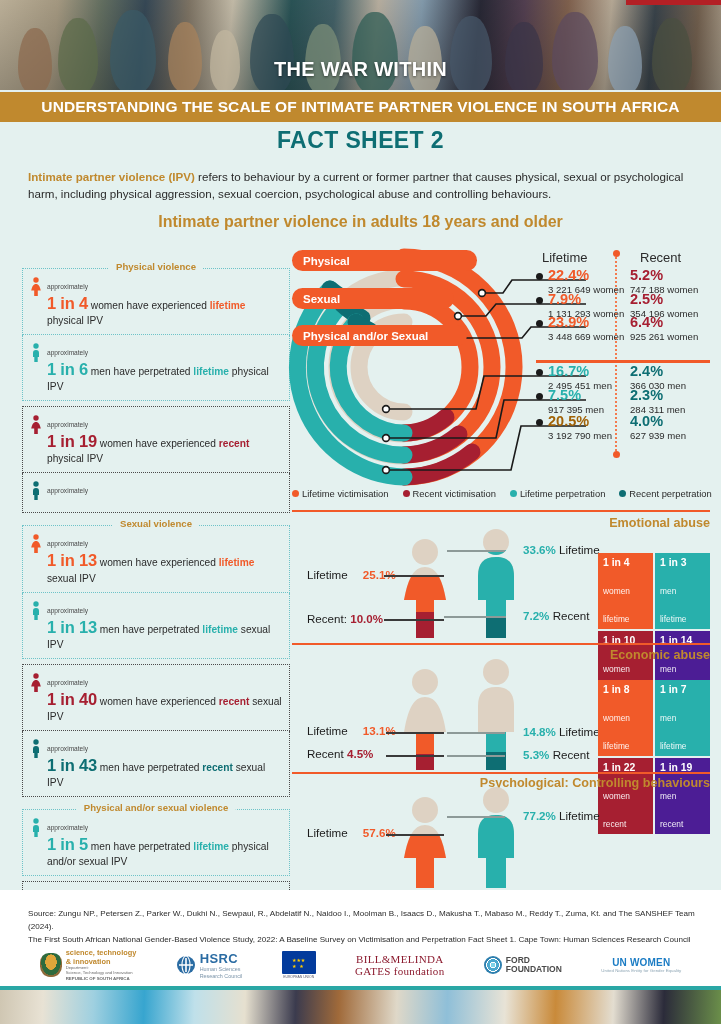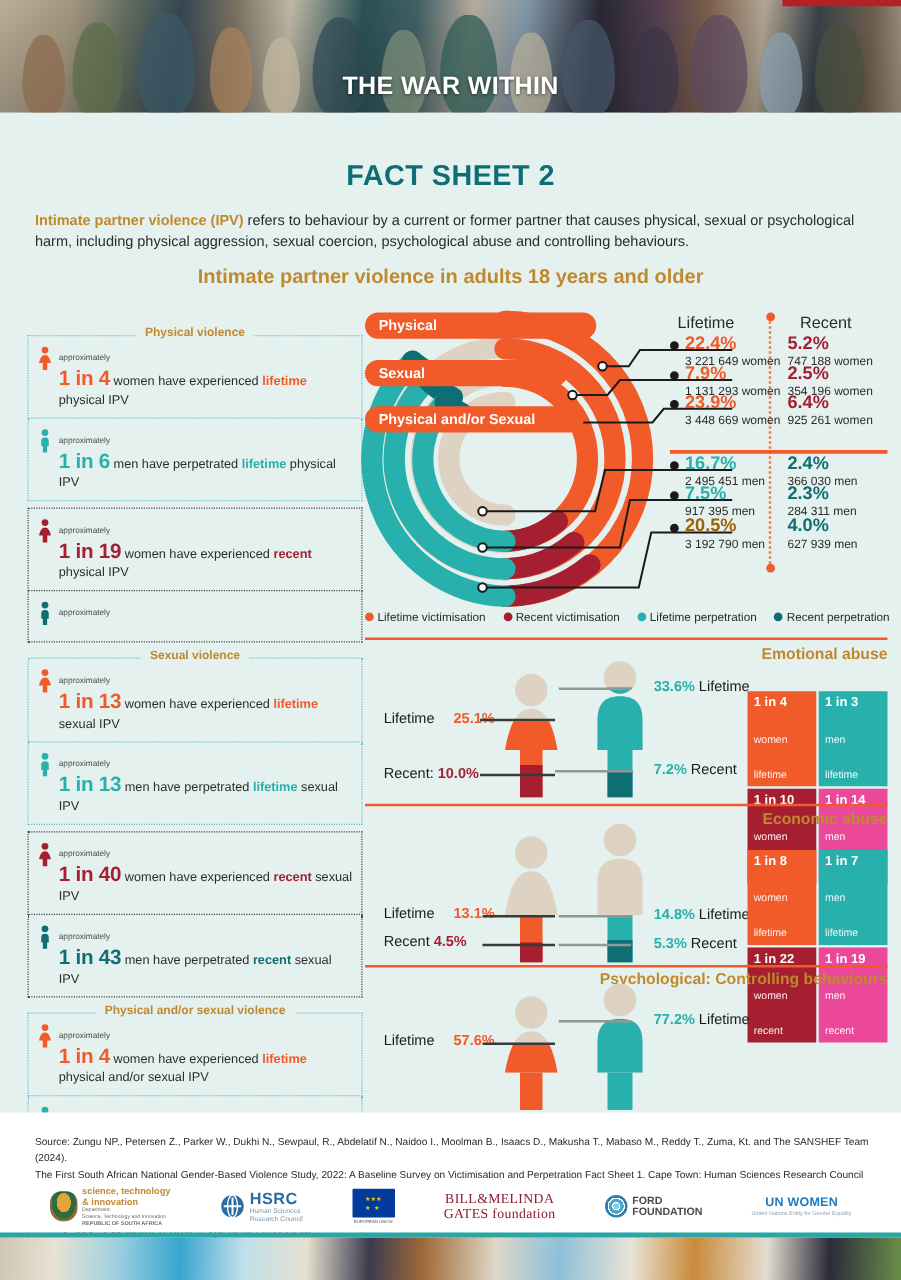--- a/index.html
+++ b/index.html
@@ -247,6 +247,9 @@
     <div class="banner-title">THE WAR WITHIN</div>
   </div>
 
+  <div class="gold-band">
+    <span>UNDERSTANDING THE SCALE OF INTIMATE PARTNER VIOLENCE IN SOUTH AFRICA</span>
+  </div>
 
   <div class="factsheet">FACT SHEET 2</div>
 

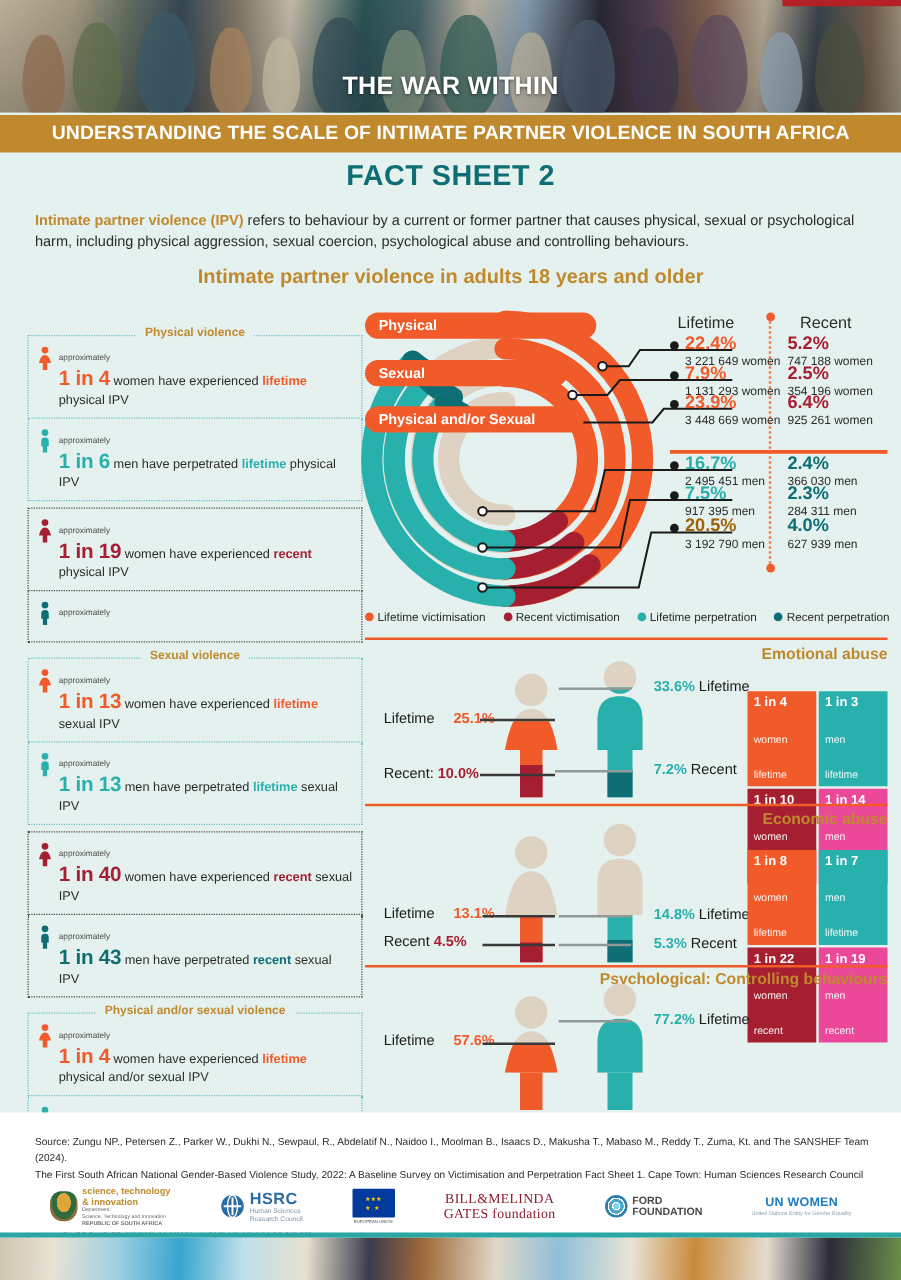--- a/index.html
+++ b/index.html
@@ -170,7 +170,7 @@
   .bg-o  { background:#f15a29; }
   .bg-t  { background:#28b0ac; }
   .bg-dr { background:#a61f31; }
-  .bg-dt { background:#ec4899; }
+  .bg-dt { background:#4c1d95; }
 
   
   .footer-band {

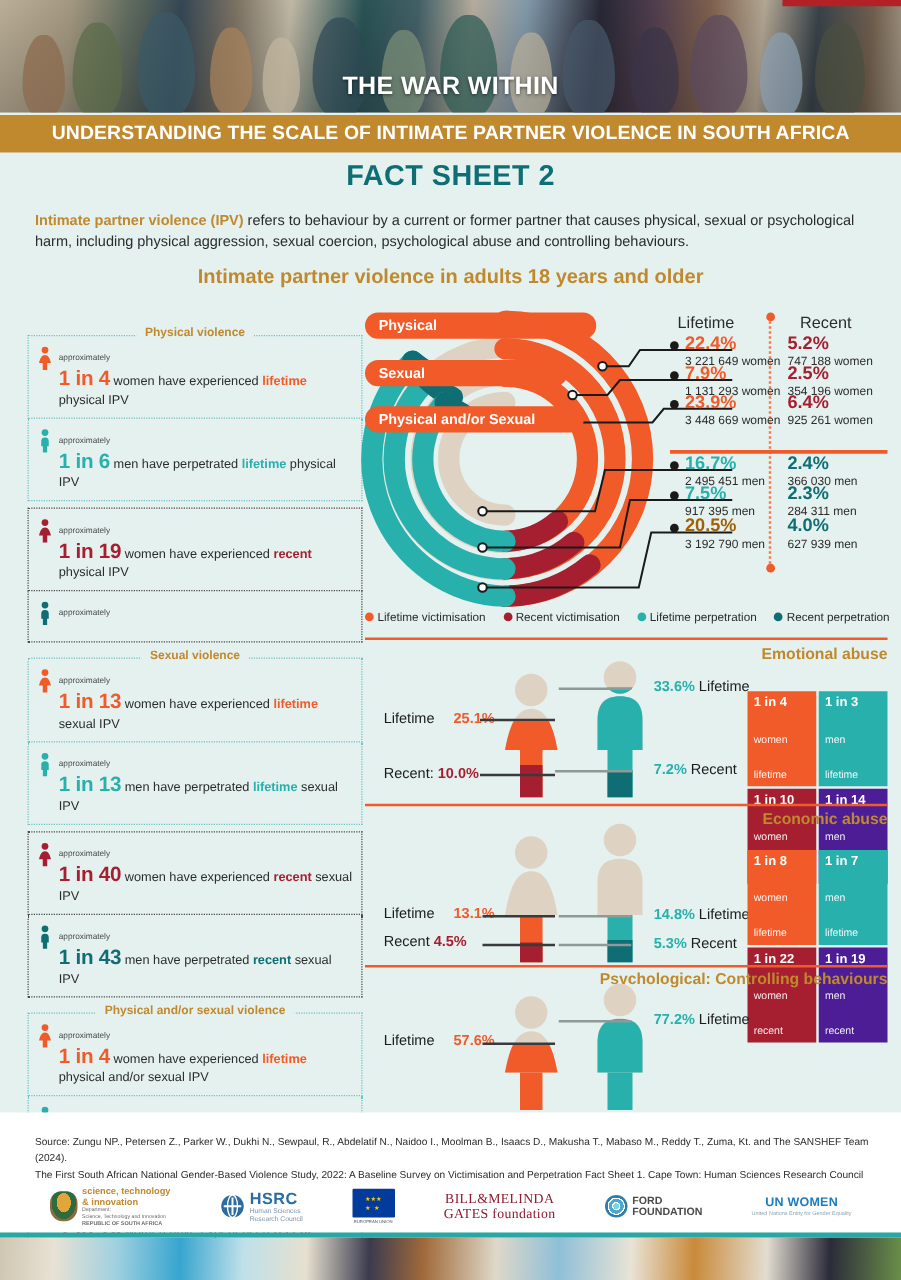--- a/index.html
+++ b/index.html
@@ -352,15 +352,6 @@
           <div class="vbox lifetime">
             <div class="stat-row">
               <span class="figicon"><svg width="12" height="20" viewBox="0 0 12 20">
-                  <circle cx="6" cy="3" r="2.7" fill="#f15a29"></circle>
-                  <path d="M6 7 C3.4 7 2.2 9.4 1.2 13.4 L4.2 13.4 L4.2 19 L7.8 19 L7.8 13.4 L10.8 13.4 C9.8 9.4 8.6 7 6 7 Z" fill="#f15a29"></path>
-                </svg></span>
-              <span class="statbody"><span class="approx">approximately</span><div class="statline"><span class="bignum c-orange">1 in 4</span> <span>women have experienced <span class="kw-life-o">lifetime</span> physical and/or sexual IPV</span></div></span>
-            </div>
-          </div>
-          <div class="vbox lifetime">
-            <div class="stat-row">
-              <span class="figicon"><svg width="12" height="20" viewBox="0 0 12 20">
                   <circle cx="6" cy="3" r="2.7" fill="#28b0ac"></circle>
                   <path d="M6 7 C3.8 7 3 8.2 3 10 L3 14 L4.3 14 L4.3 19 L7.7 19 L7.7 14 L9 14 L9 10 C9 8.2 8.2 7 6 7 Z" fill="#28b0ac"></path>
                 </svg></span>

